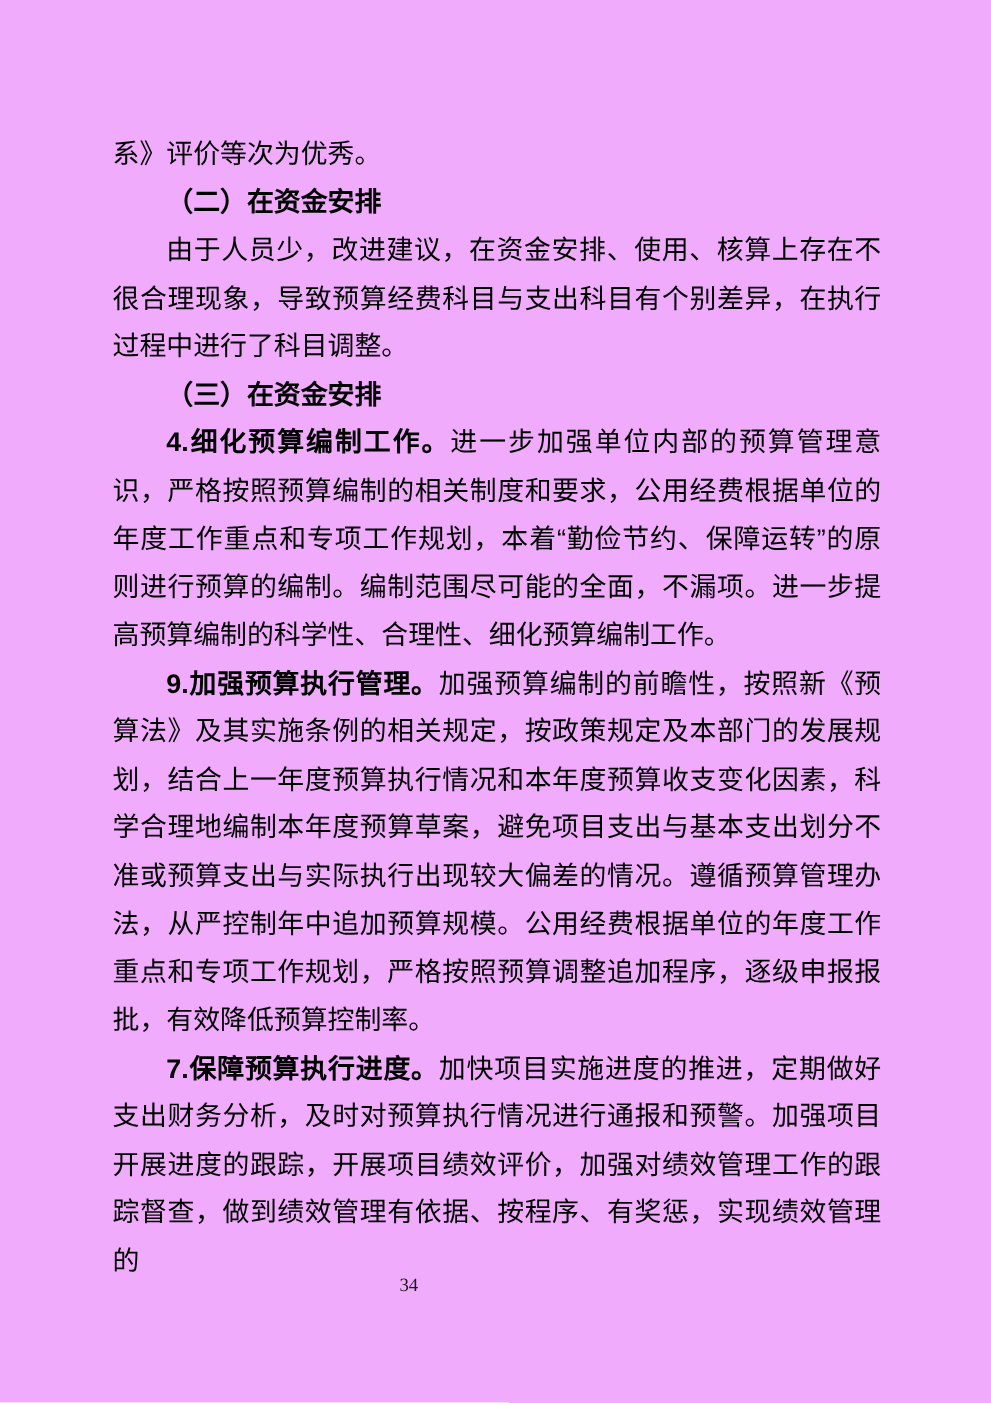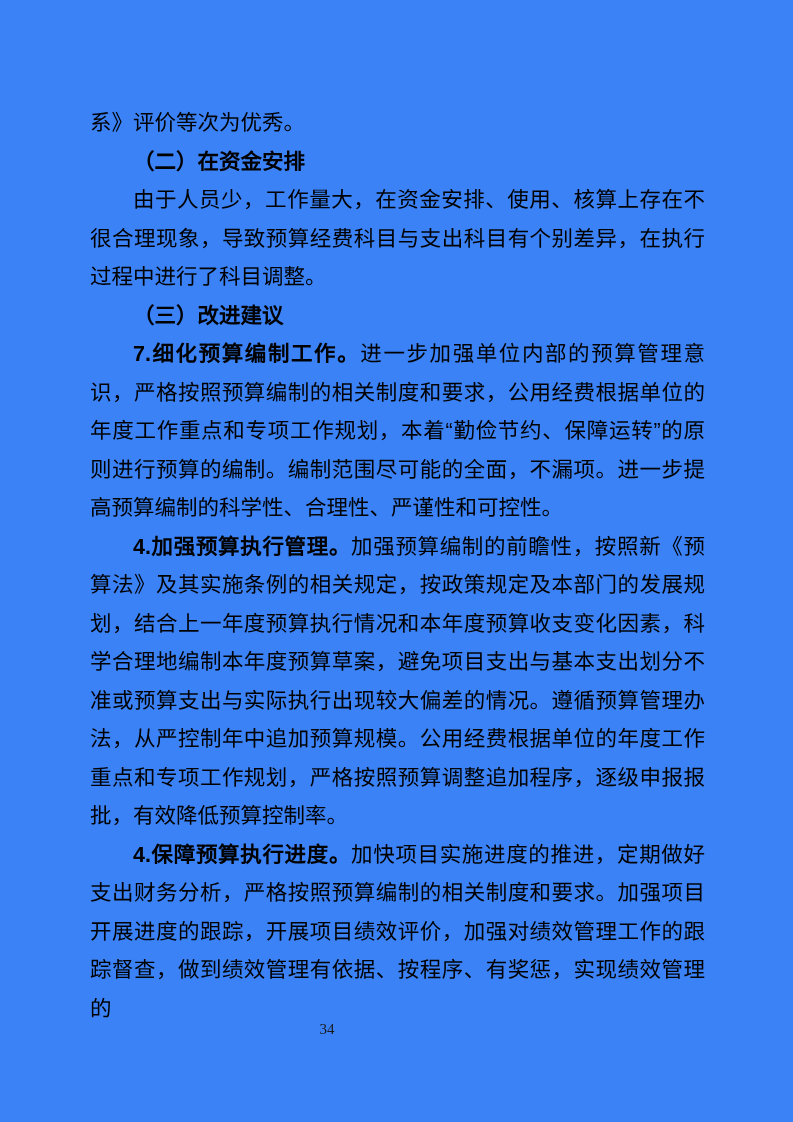--- a/index.html
+++ b/index.html
@@ -11,7 +11,7 @@
     position: relative;
     width: 793px;
     height: 1122px;
-    background: #3b82f6;
+    background: #f0abfc;
     color: #000000;
     overflow: hidden;
   }

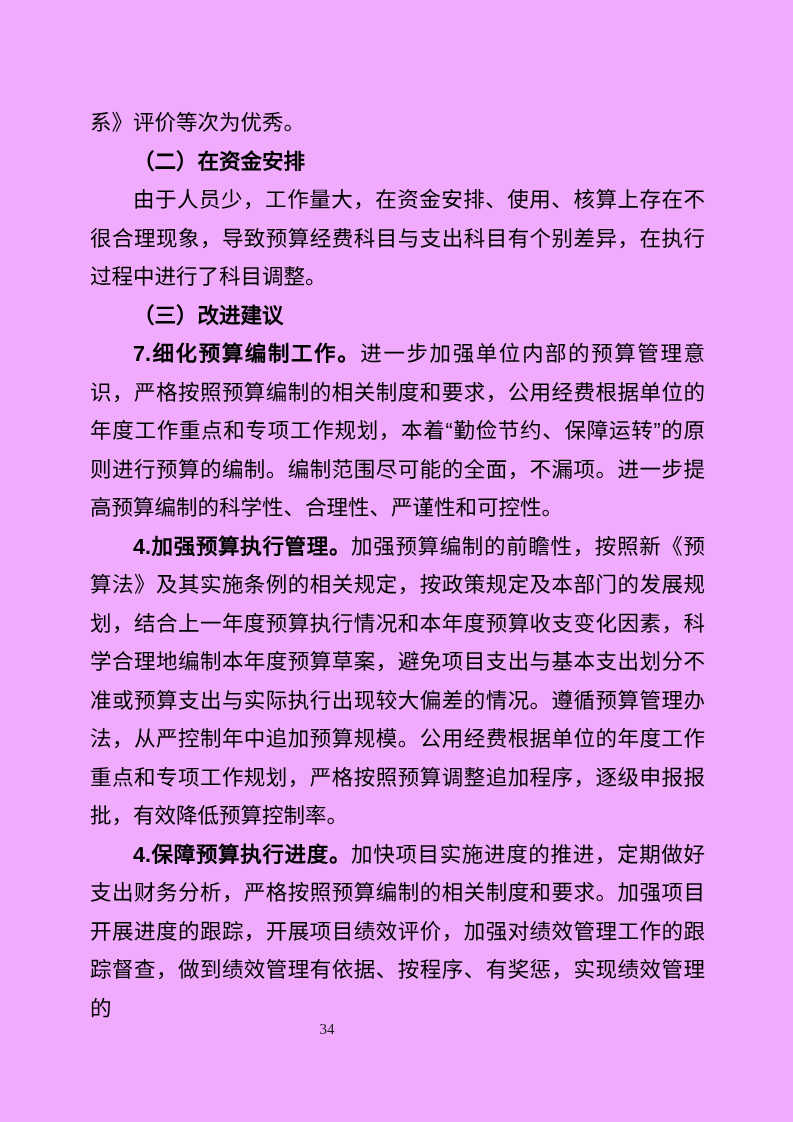--- a/index.html
+++ b/index.html
@@ -71,7 +71,7 @@
 
     <h3 class="heading">（二）在资金安排</h3>
 
-    <p class="para fangsong">由于人员少，工作量大，在资金安排、使用、核算上存在不很合理现象，导致预算经费科目与支出科目有个别差异，在执行过程中进行了科目调整。</p>
+    <p class="para fangsong">由于人员少，改进建议，在资金安排、使用、核算上存在不很合理现象，导致预算经费科目与支出科目有个别差异，在执行过程中进行了科目调整。</p>
 
     <h3 class="heading">（三）改进建议</h3>
 

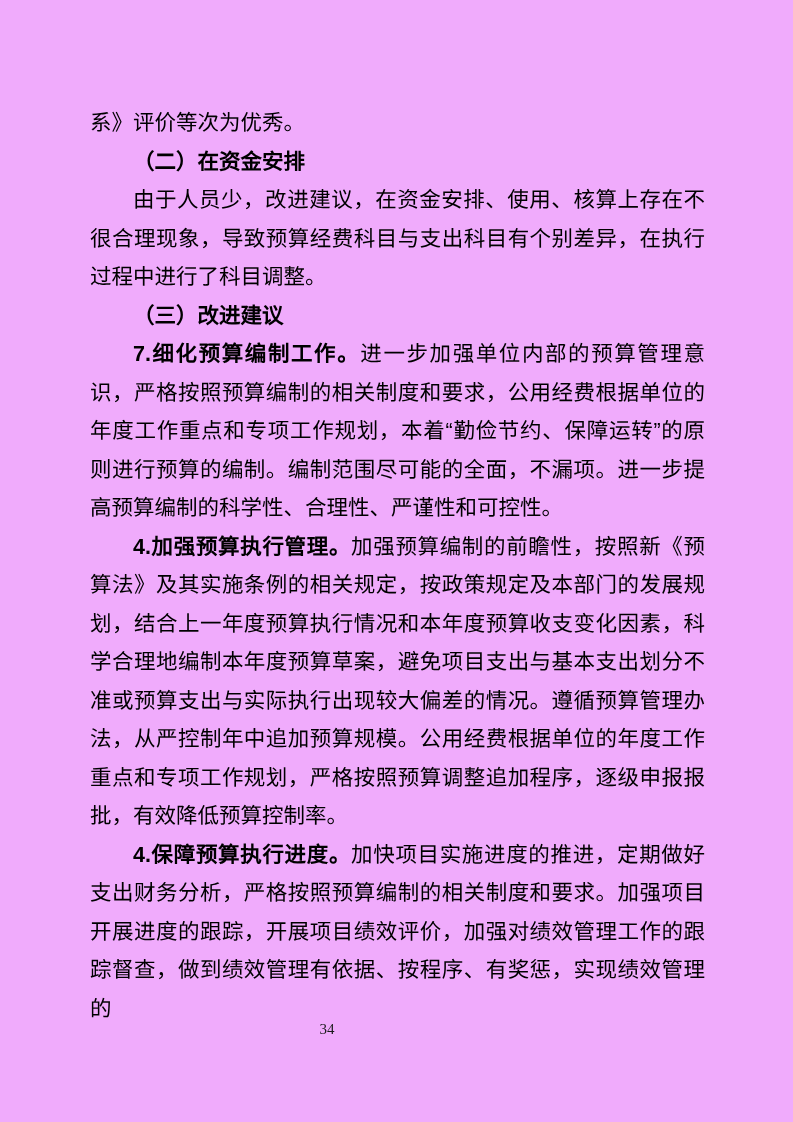--- a/index.html
+++ b/index.html
@@ -73,7 +73,7 @@
 
     <p class="para fangsong">由于人员少，改进建议，在资金安排、使用、核算上存在不很合理现象，导致预算经费科目与支出科目有个别差异，在执行过程中进行了科目调整。</p>
 
-    <h3 class="heading">（三）改进建议</h3>
+    <h3 class="heading">（三）在资金安排</h3>
 
     <p class="item"><span class="lead">7.细化预算编制工作。</span><span>进一步加强单位内部的预算管理意识，严格按照预算编制的相关制度和要求，公用经费根据单位的年度工作重点和专项工作规划，本着“勤俭节约、保障运转”的原则进行预算的编制。编制范围尽可能的全面，不漏项。进一步提高预算编制的科学性、合理性、严谨性和可控性。</span></p>
 

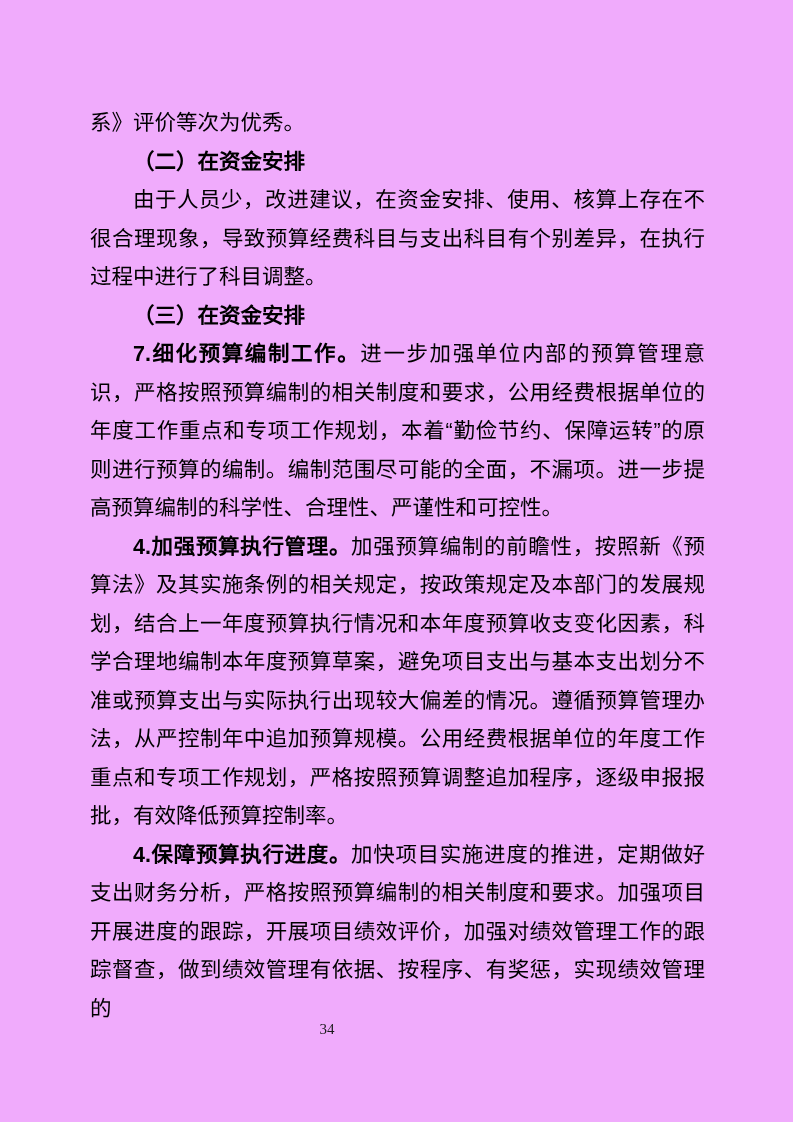--- a/index.html
+++ b/index.html
@@ -75,7 +75,7 @@
 
     <h3 class="heading">（三）在资金安排</h3>
 
-    <p class="item"><span class="lead">7.细化预算编制工作。</span><span>进一步加强单位内部的预算管理意识，严格按照预算编制的相关制度和要求，公用经费根据单位的年度工作重点和专项工作规划，本着“勤俭节约、保障运转”的原则进行预算的编制。编制范围尽可能的全面，不漏项。进一步提高预算编制的科学性、合理性、严谨性和可控性。</span></p>
+    <p class="item"><span class="lead">4.细化预算编制工作。</span><span>进一步加强单位内部的预算管理意识，严格按照预算编制的相关制度和要求，公用经费根据单位的年度工作重点和专项工作规划，本着“勤俭节约、保障运转”的原则进行预算的编制。编制范围尽可能的全面，不漏项。进一步提高预算编制的科学性、合理性、严谨性和可控性。</span></p>
 
     <p class="item"><span class="lead">4.加强预算执行管理。</span><span>加强预算编制的前瞻性，按照新《预算法》及其实施条例的相关规定，按政策规定及本部门的发展规划，结合上一年度预算执行情况和本年度预算收支变化因素，科学合理地编制本年度预算草案，避免项目支出与基本支出划分不准或预算支出与实际执行出现较大偏差的情况。遵循预算管理办法，从严控制年中追加预算规模。公用经费根据单位的年度工作重点和专项工作规划，严格按照预算调整追加程序，逐级申报报批，有效降低预算控制率。</span></p>
 

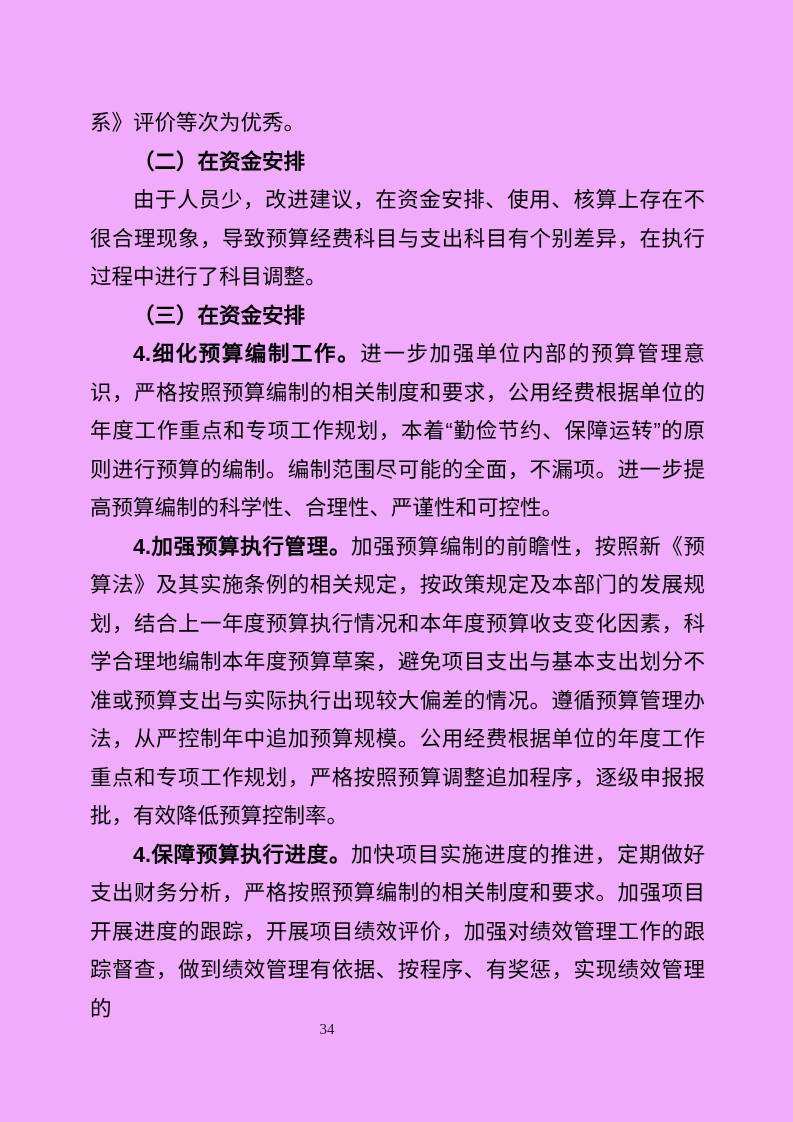--- a/index.html
+++ b/index.html
@@ -75,7 +75,7 @@
 
     <h3 class="heading">（三）在资金安排</h3>
 
-    <p class="item"><span class="lead">4.细化预算编制工作。</span><span>进一步加强单位内部的预算管理意识，严格按照预算编制的相关制度和要求，公用经费根据单位的年度工作重点和专项工作规划，本着“勤俭节约、保障运转”的原则进行预算的编制。编制范围尽可能的全面，不漏项。进一步提高预算编制的科学性、合理性、严谨性和可控性。</span></p>
+    <p class="item"><span class="lead">4.细化预算编制工作。</span><span>进一步加强单位内部的预算管理意识，严格按照预算编制的相关制度和要求，公用经费根据单位的年度工作重点和专项工作规划，本着“勤俭节约、保障运转”的原则进行预算的编制。编制范围尽可能的全面，不漏项。进一步提高预算编制的科学性、合理性、细化预算编制工作。</span></p>
 
     <p class="item"><span class="lead">4.加强预算执行管理。</span><span>加强预算编制的前瞻性，按照新《预算法》及其实施条例的相关规定，按政策规定及本部门的发展规划，结合上一年度预算执行情况和本年度预算收支变化因素，科学合理地编制本年度预算草案，避免项目支出与基本支出划分不准或预算支出与实际执行出现较大偏差的情况。遵循预算管理办法，从严控制年中追加预算规模。公用经费根据单位的年度工作重点和专项工作规划，严格按照预算调整追加程序，逐级申报报批，有效降低预算控制率。</span></p>
 

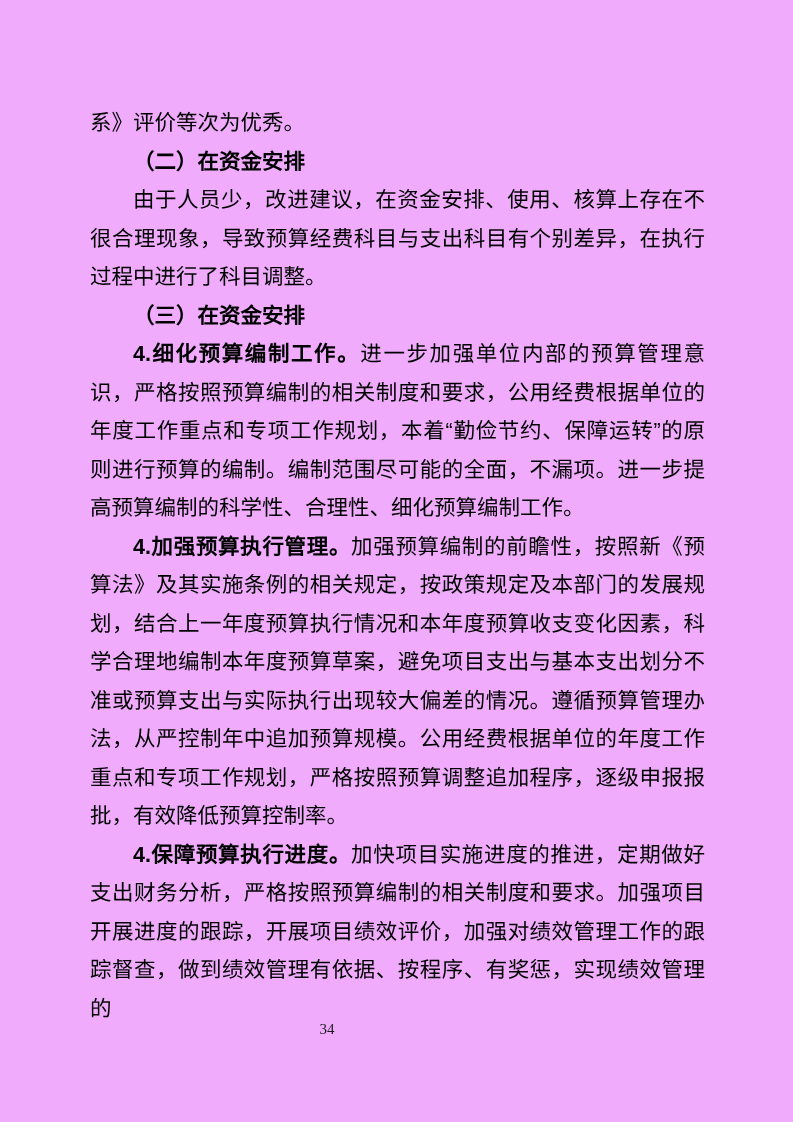--- a/index.html
+++ b/index.html
@@ -77,7 +77,7 @@
 
     <p class="item"><span class="lead">4.细化预算编制工作。</span><span>进一步加强单位内部的预算管理意识，严格按照预算编制的相关制度和要求，公用经费根据单位的年度工作重点和专项工作规划，本着“勤俭节约、保障运转”的原则进行预算的编制。编制范围尽可能的全面，不漏项。进一步提高预算编制的科学性、合理性、细化预算编制工作。</span></p>
 
-    <p class="item"><span class="lead">4.加强预算执行管理。</span><span>加强预算编制的前瞻性，按照新《预算法》及其实施条例的相关规定，按政策规定及本部门的发展规划，结合上一年度预算执行情况和本年度预算收支变化因素，科学合理地编制本年度预算草案，避免项目支出与基本支出划分不准或预算支出与实际执行出现较大偏差的情况。遵循预算管理办法，从严控制年中追加预算规模。公用经费根据单位的年度工作重点和专项工作规划，严格按照预算调整追加程序，逐级申报报批，有效降低预算控制率。</span></p>
+    <p class="item"><span class="lead">9.加强预算执行管理。</span><span>加强预算编制的前瞻性，按照新《预算法》及其实施条例的相关规定，按政策规定及本部门的发展规划，结合上一年度预算执行情况和本年度预算收支变化因素，科学合理地编制本年度预算草案，避免项目支出与基本支出划分不准或预算支出与实际执行出现较大偏差的情况。遵循预算管理办法，从严控制年中追加预算规模。公用经费根据单位的年度工作重点和专项工作规划，严格按照预算调整追加程序，逐级申报报批，有效降低预算控制率。</span></p>
 
     <p class="item"><span class="lead">4.保障预算执行进度。</span><span>加快项目实施进度的推进，定期做好支出财务分析，严格按照预算编制的相关制度和要求。加强项目开展进度的跟踪，开展项目绩效评价，加强对绩效管理工作的跟踪督查，做到绩效管理有依据、按程序、有奖惩，实现绩效管理的</span></p>
 

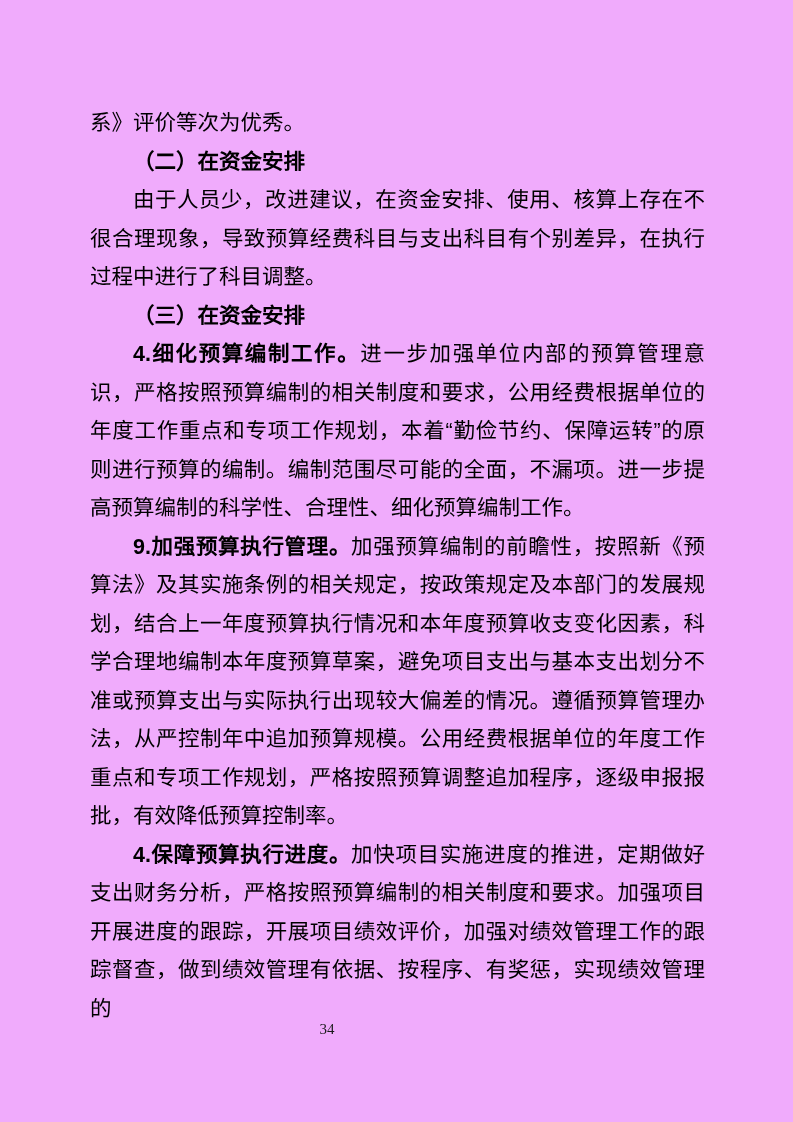--- a/index.html
+++ b/index.html
@@ -79,7 +79,7 @@
 
     <p class="item"><span class="lead">9.加强预算执行管理。</span><span>加强预算编制的前瞻性，按照新《预算法》及其实施条例的相关规定，按政策规定及本部门的发展规划，结合上一年度预算执行情况和本年度预算收支变化因素，科学合理地编制本年度预算草案，避免项目支出与基本支出划分不准或预算支出与实际执行出现较大偏差的情况。遵循预算管理办法，从严控制年中追加预算规模。公用经费根据单位的年度工作重点和专项工作规划，严格按照预算调整追加程序，逐级申报报批，有效降低预算控制率。</span></p>
 
-    <p class="item"><span class="lead">4.保障预算执行进度。</span><span>加快项目实施进度的推进，定期做好支出财务分析，严格按照预算编制的相关制度和要求。加强项目开展进度的跟踪，开展项目绩效评价，加强对绩效管理工作的跟踪督查，做到绩效管理有依据、按程序、有奖惩，实现绩效管理的</span></p>
+    <p class="item"><span class="lead">7.保障预算执行进度。</span><span>加快项目实施进度的推进，定期做好支出财务分析，严格按照预算编制的相关制度和要求。加强项目开展进度的跟踪，开展项目绩效评价，加强对绩效管理工作的跟踪督查，做到绩效管理有依据、按程序、有奖惩，实现绩效管理的</span></p>
 
   </div>
 

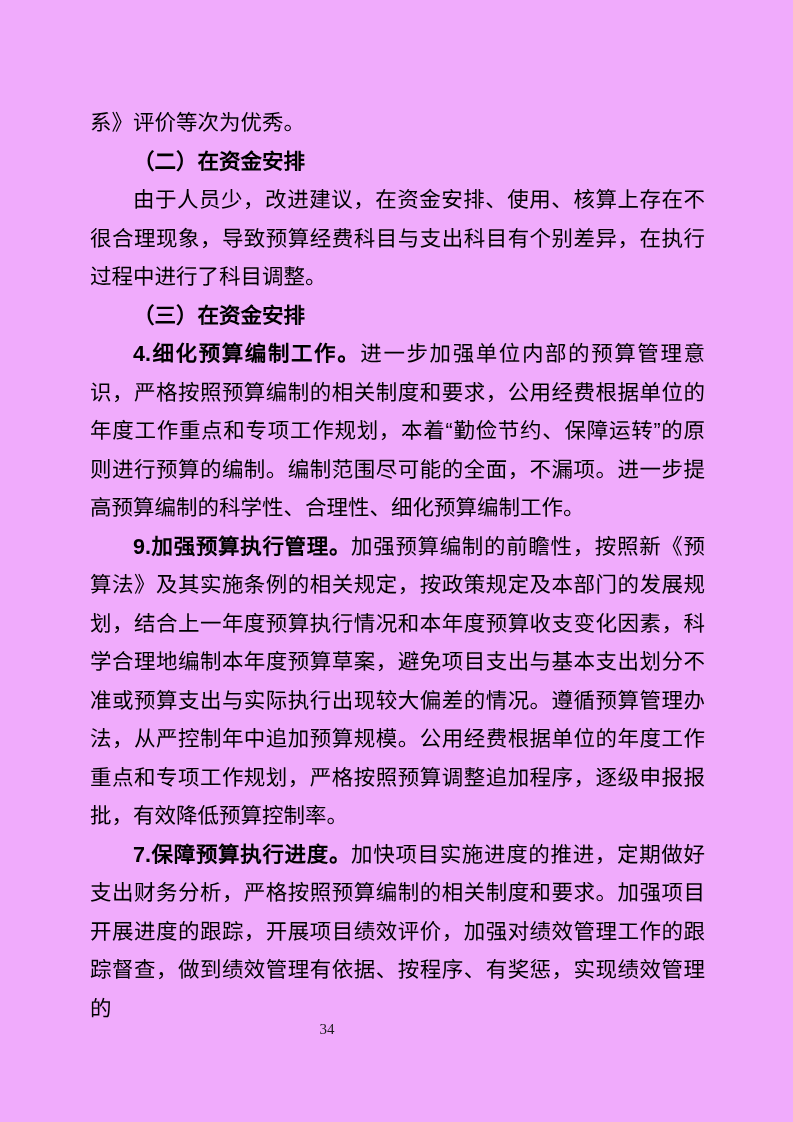--- a/index.html
+++ b/index.html
@@ -79,7 +79,7 @@
 
     <p class="item"><span class="lead">9.加强预算执行管理。</span><span>加强预算编制的前瞻性，按照新《预算法》及其实施条例的相关规定，按政策规定及本部门的发展规划，结合上一年度预算执行情况和本年度预算收支变化因素，科学合理地编制本年度预算草案，避免项目支出与基本支出划分不准或预算支出与实际执行出现较大偏差的情况。遵循预算管理办法，从严控制年中追加预算规模。公用经费根据单位的年度工作重点和专项工作规划，严格按照预算调整追加程序，逐级申报报批，有效降低预算控制率。</span></p>
 
-    <p class="item"><span class="lead">7.保障预算执行进度。</span><span>加快项目实施进度的推进，定期做好支出财务分析，严格按照预算编制的相关制度和要求。加强项目开展进度的跟踪，开展项目绩效评价，加强对绩效管理工作的跟踪督查，做到绩效管理有依据、按程序、有奖惩，实现绩效管理的</span></p>
+    <p class="item"><span class="lead">7.保障预算执行进度。</span><span>加快项目实施进度的推进，定期做好支出财务分析，及时对预算执行情况进行通报和预警。加强项目开展进度的跟踪，开展项目绩效评价，加强对绩效管理工作的跟踪督查，做到绩效管理有依据、按程序、有奖惩，实现绩效管理的</span></p>
 
   </div>
 

